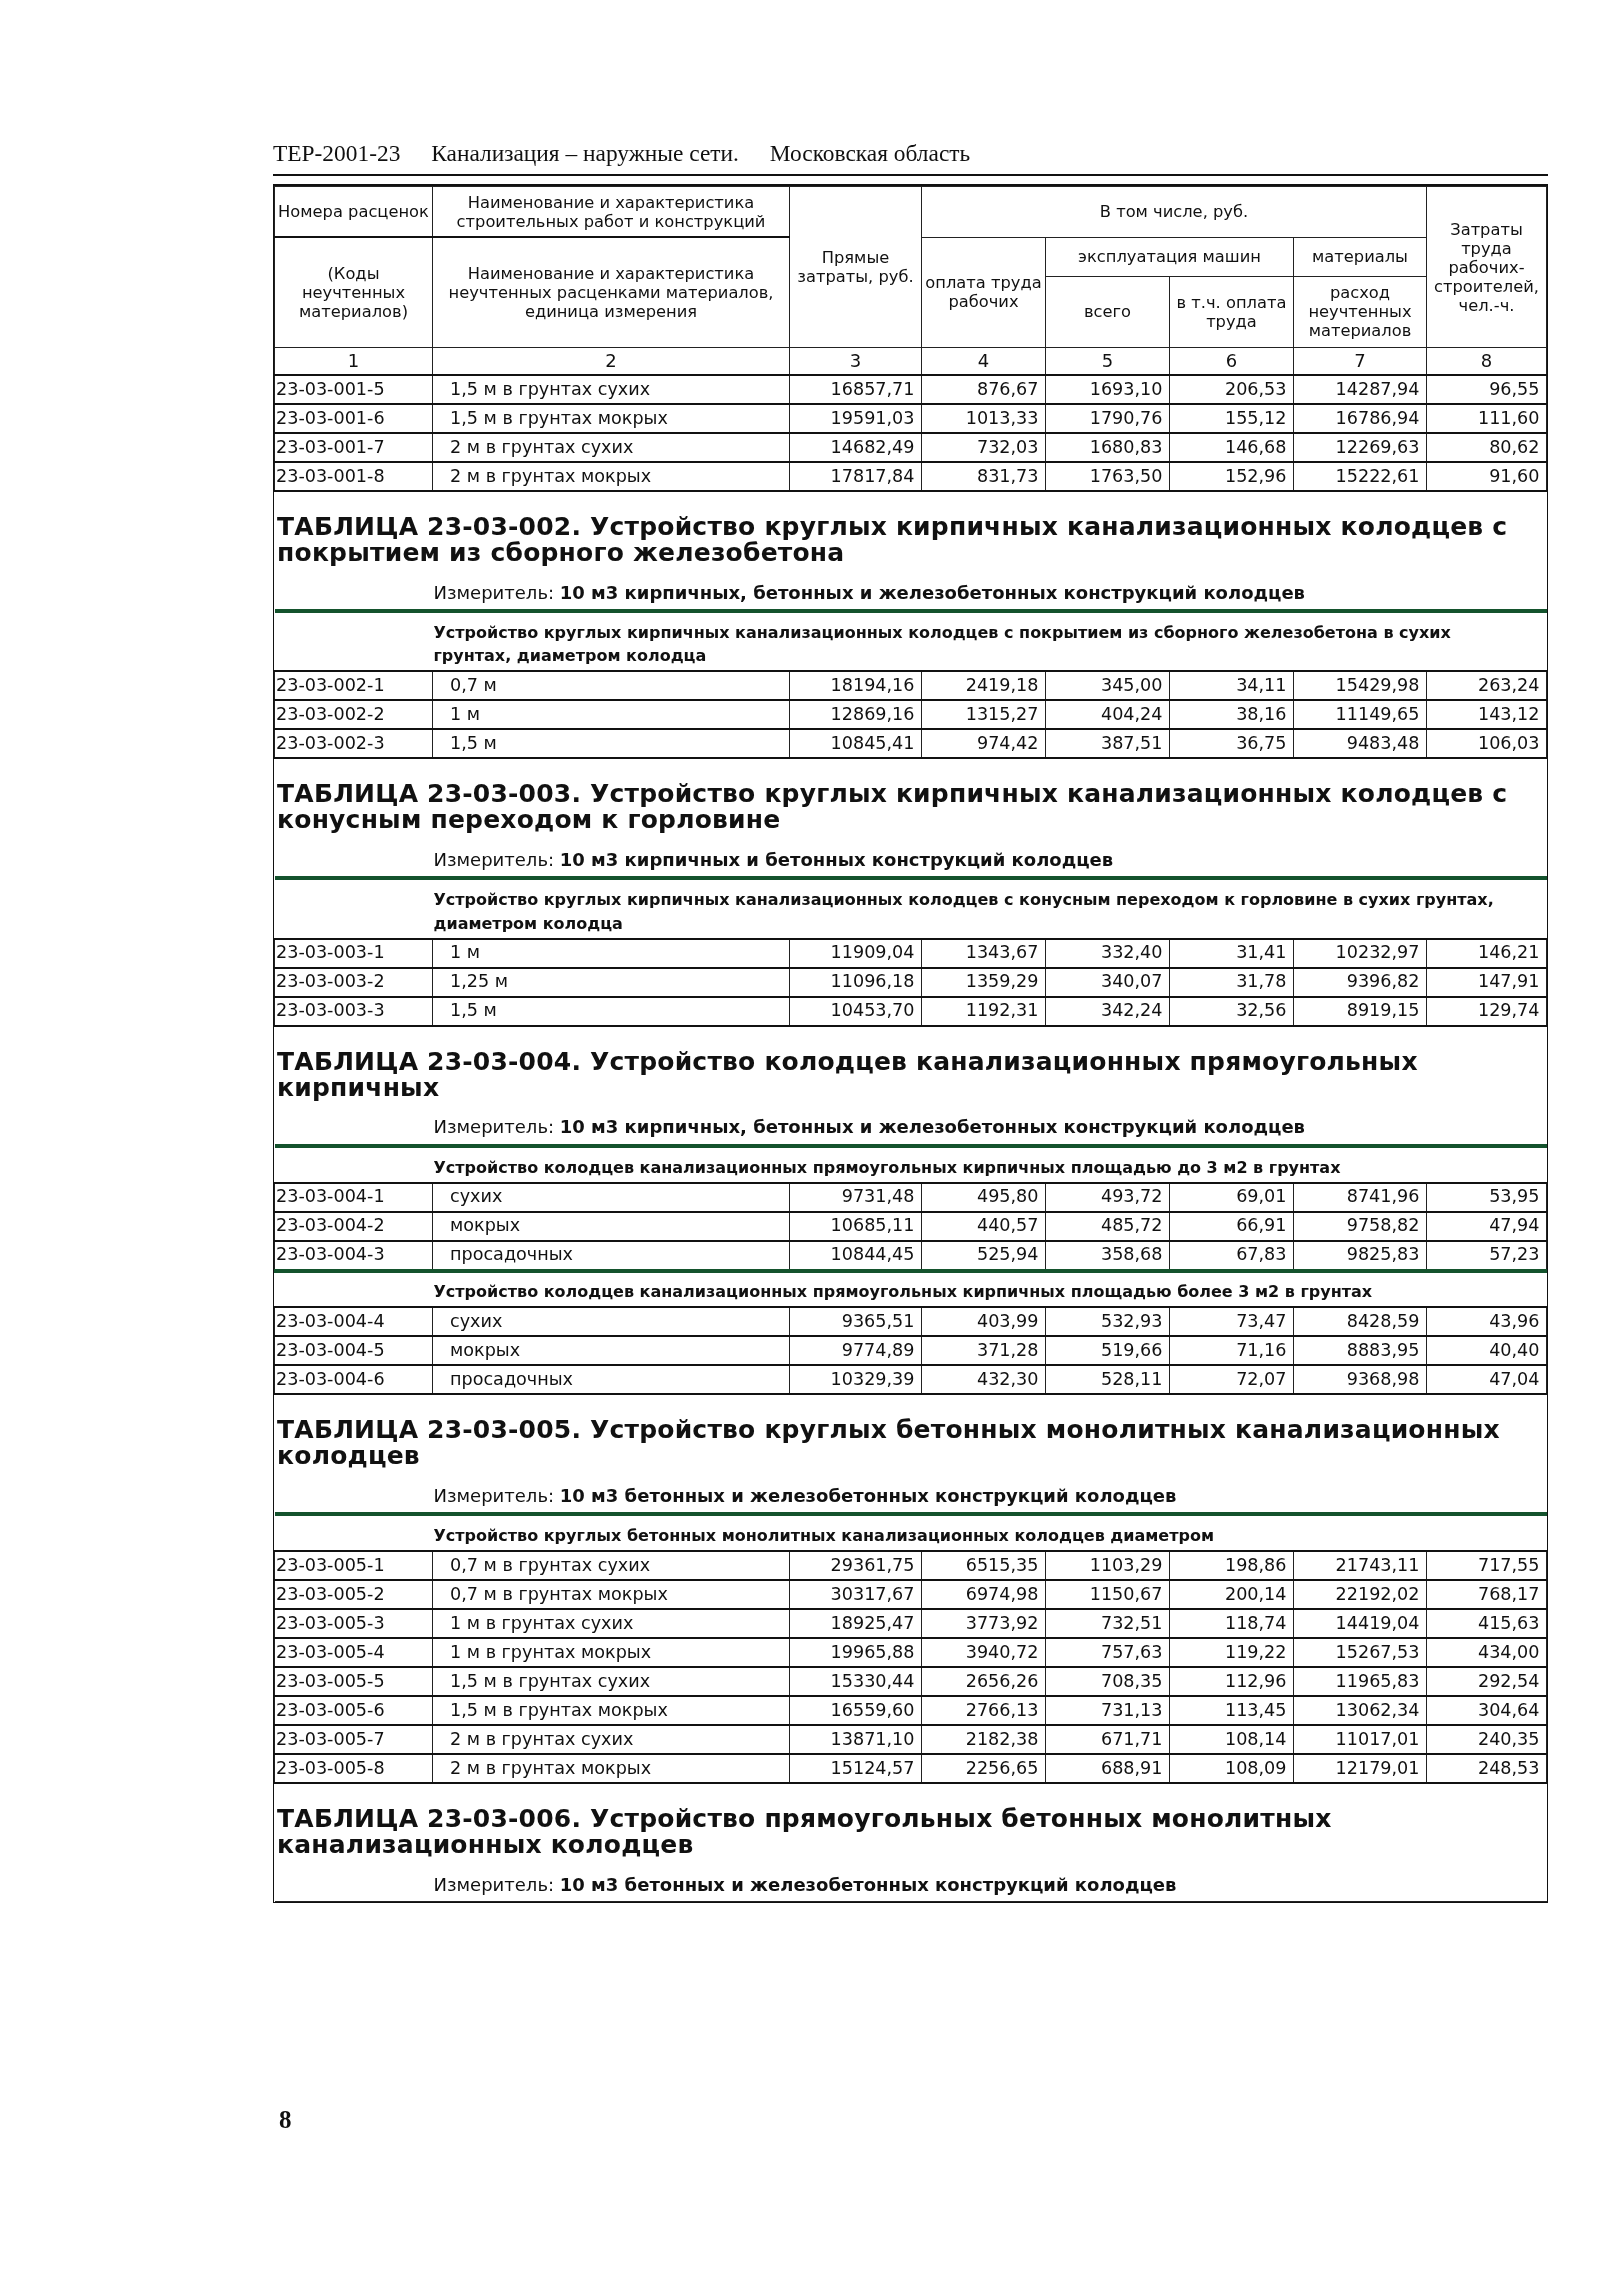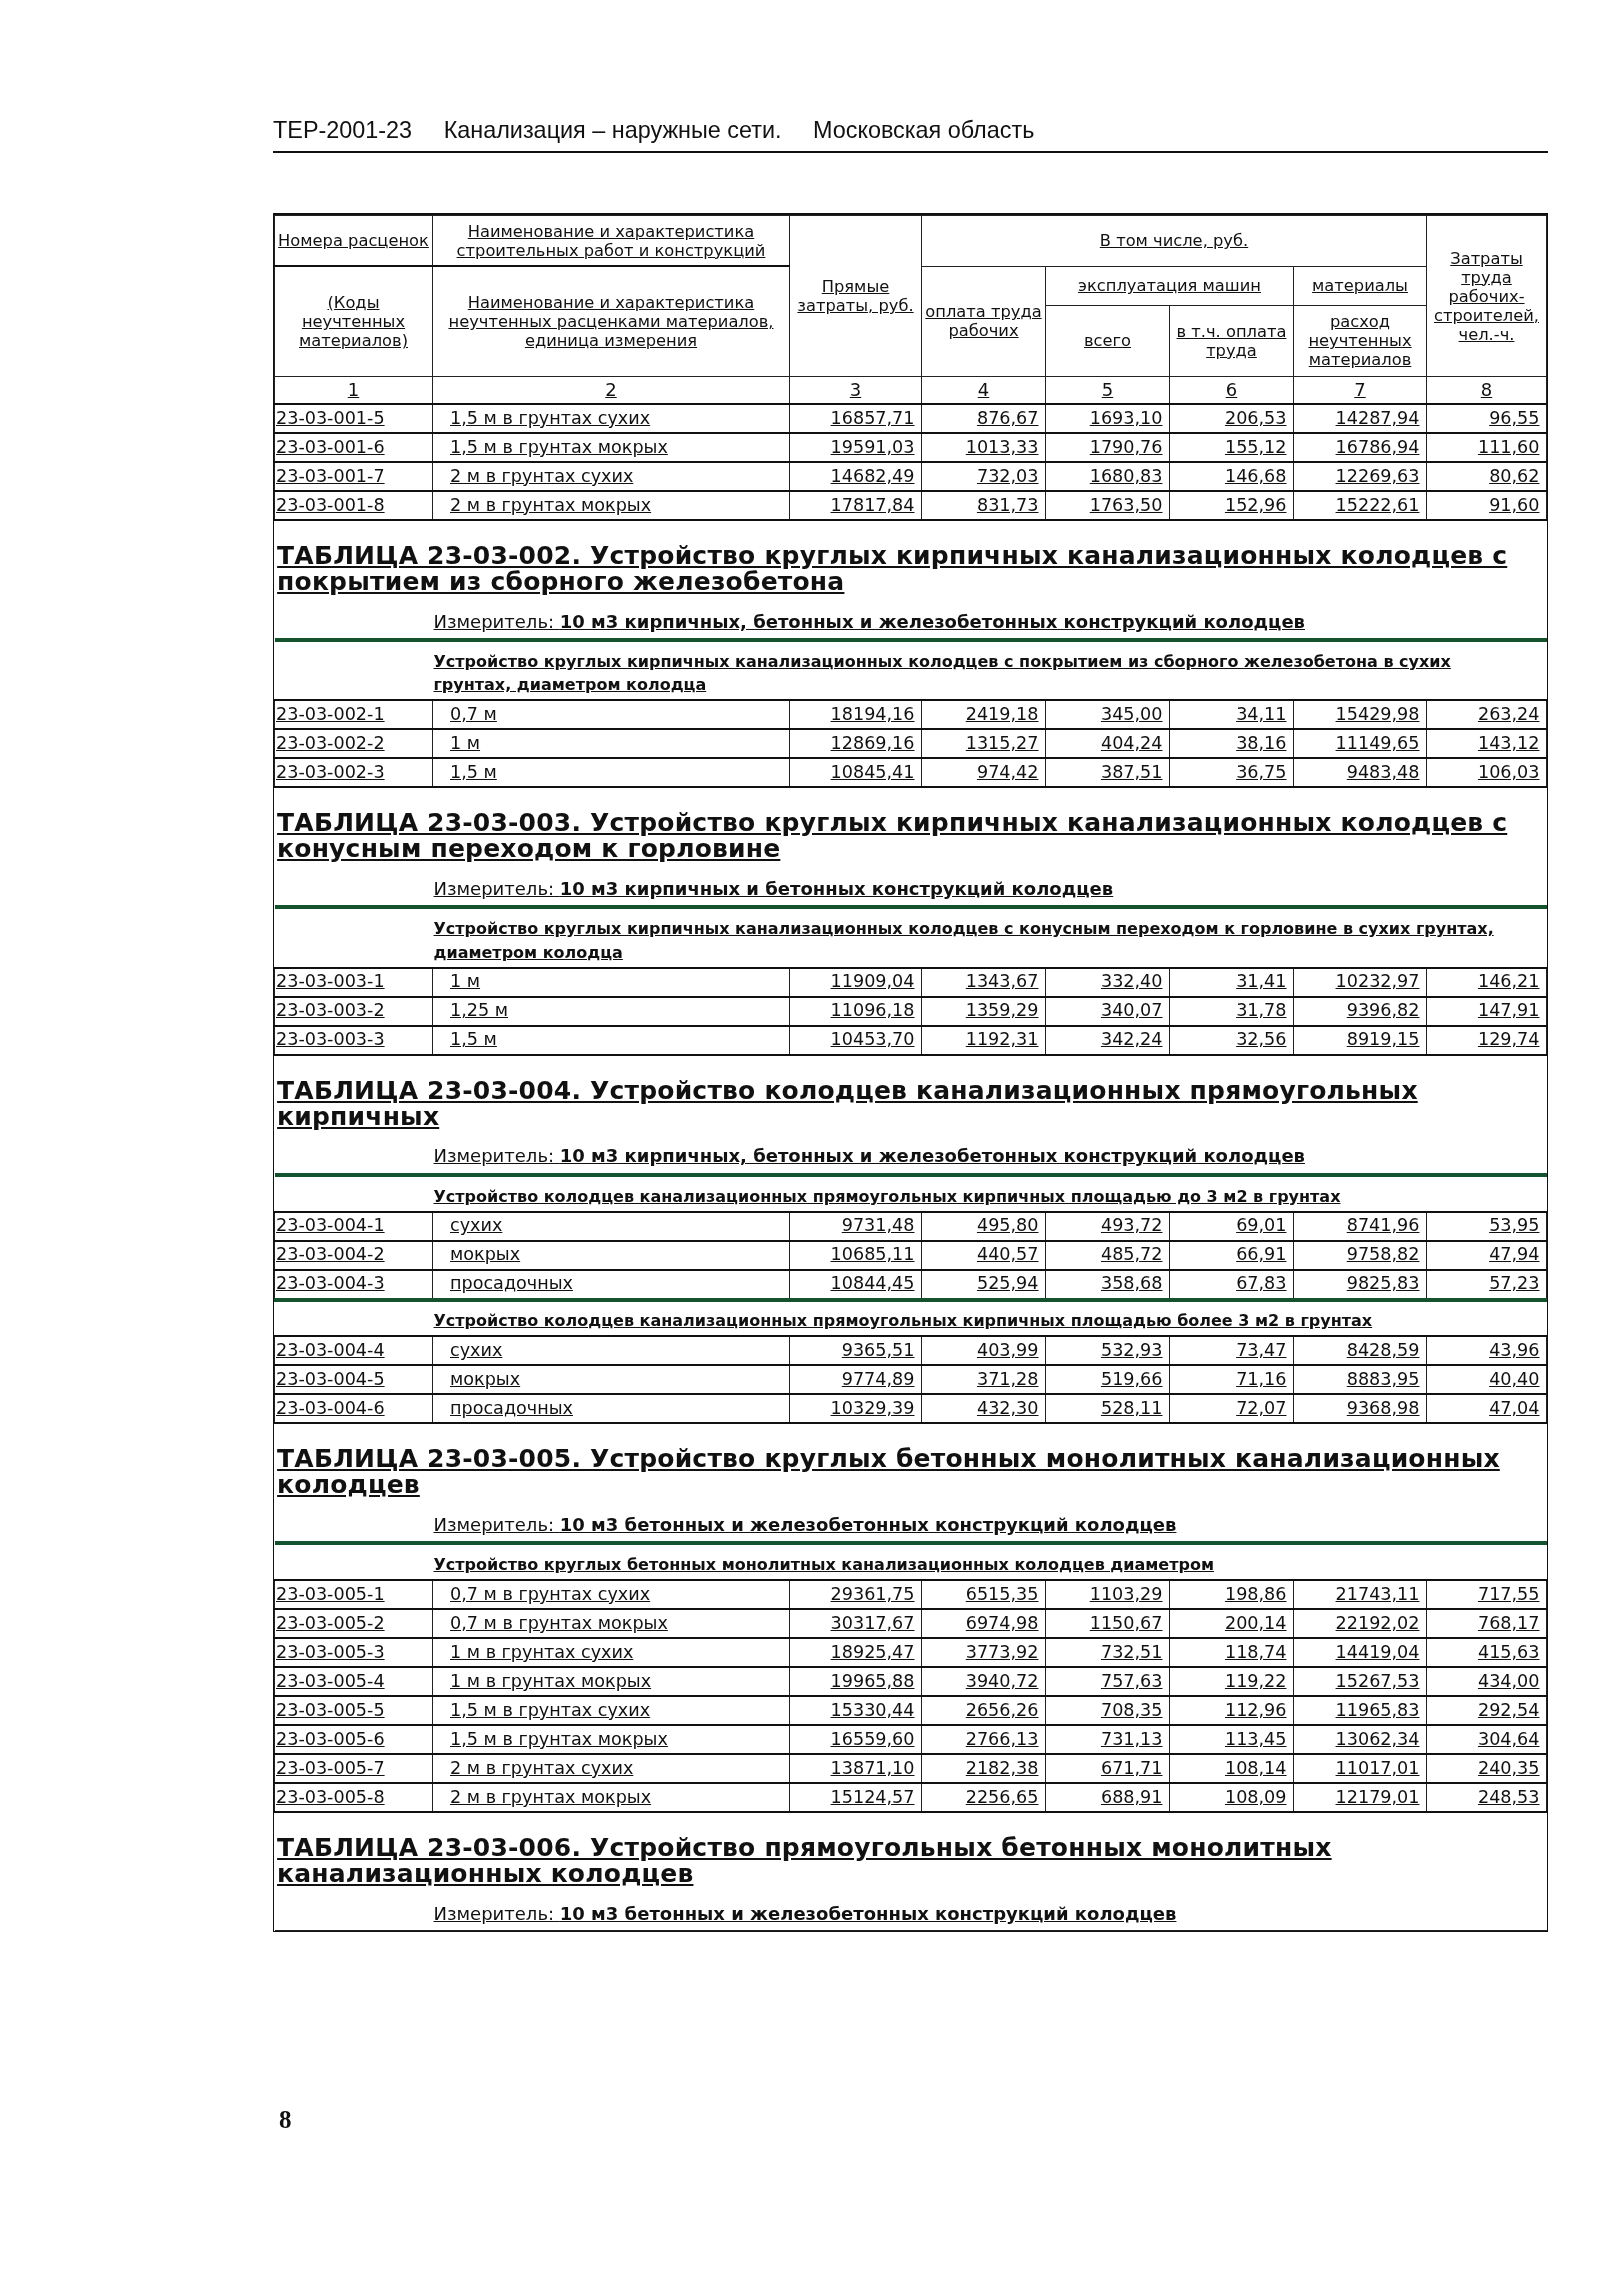--- a/index.html
+++ b/index.html
@@ -4,7 +4,7 @@
 <style>
   html, body { margin:0; padding:0; background:#ffffff; }
   body { width:1617px; height:2284px; position:relative; color:#111; font-family:"DejaVu Sans", sans-serif; }
-  .page-header { position:absolute; left:273px; top:117px; width:1275px; height:34px; border-bottom:2px solid #111; font-family:Liberation Sans, sans-serif; font-size:23.4px; letter-spacing:0px; }
+  .page-header { position:absolute; left:273px; top:140px; width:1275px; height:34px; border-bottom:2px solid #111; font-family:Liberation Serif, serif; font-size:23.4px; letter-spacing:0px; }
   .page-header span { margin-right:25px; }
   .sheet { position:absolute; left:273px; top:213px; width:1273px; border:1.3px solid #111; border-top:2px solid #111;text-decoration:underline; }
   table { border-collapse:collapse; width:100%; table-layout:fixed; }

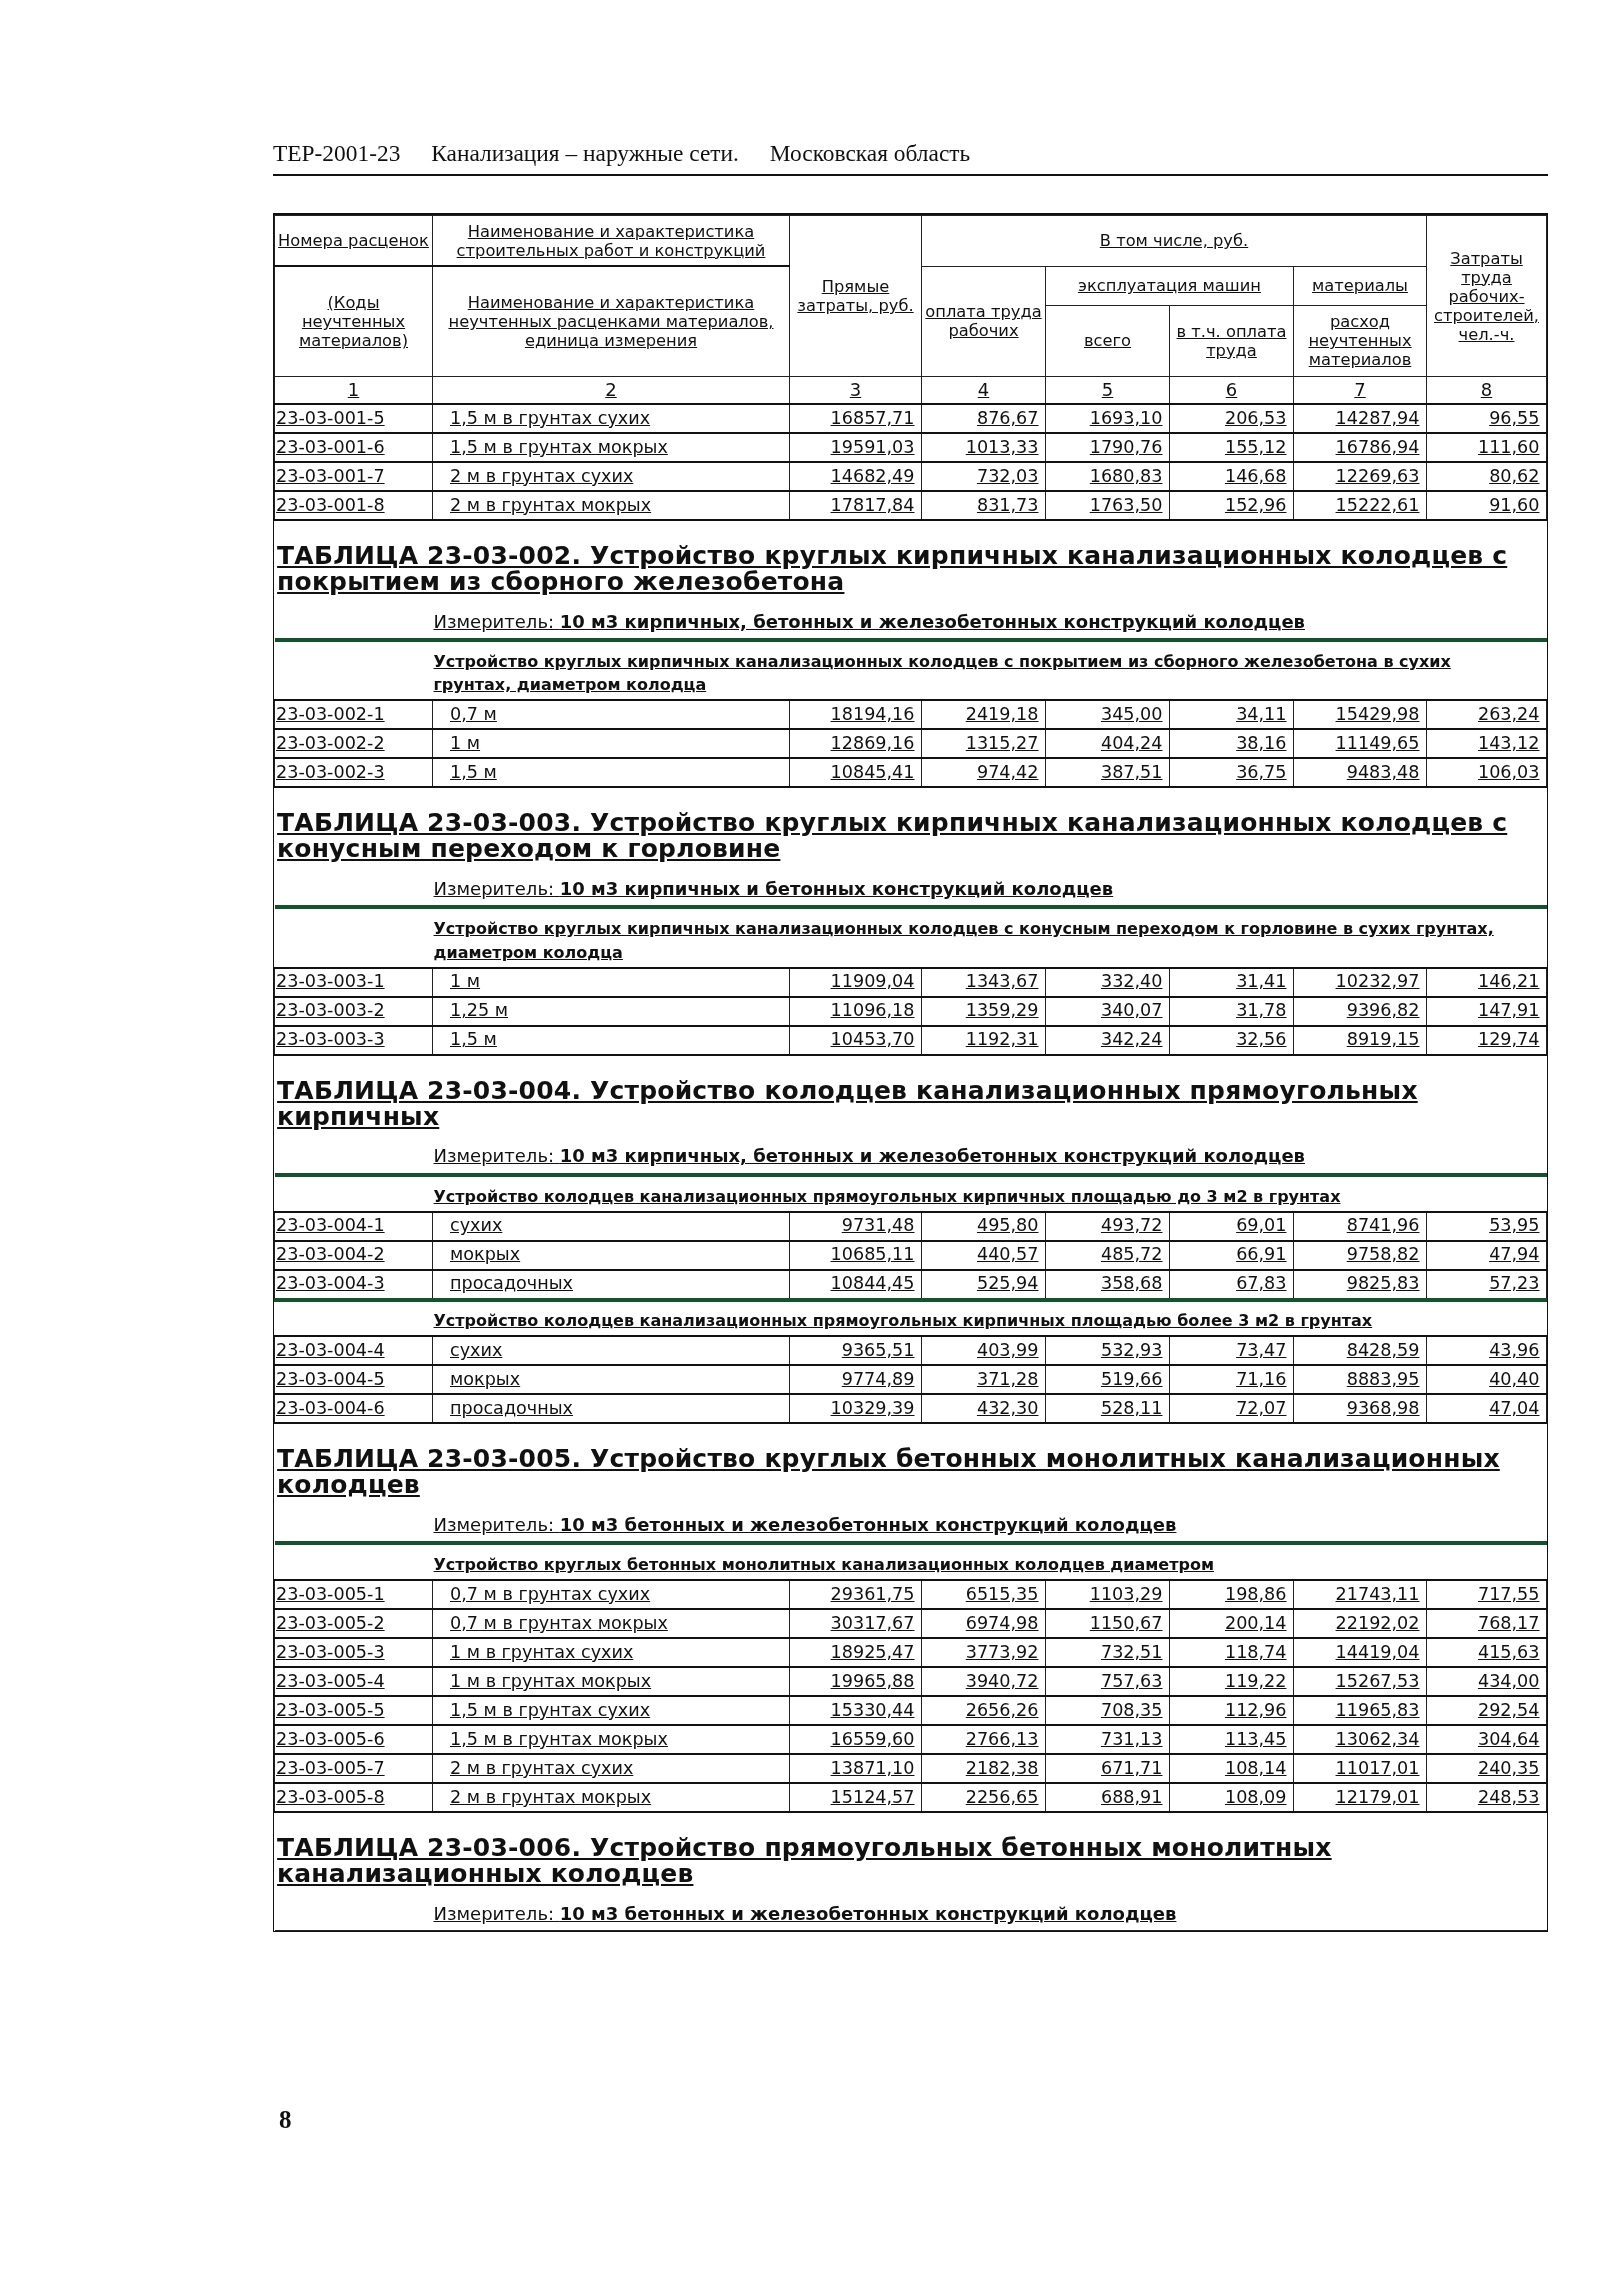--- a/index.html
+++ b/index.html
@@ -6,7 +6,7 @@
   body { width:1617px; height:2284px; position:relative; color:#111; font-family:"DejaVu Sans", sans-serif; }
   .page-header { position:absolute; left:273px; top:140px; width:1275px; height:34px; border-bottom:2px solid #111; font-family:Liberation Serif, serif; font-size:23.4px; letter-spacing:0px; }
   .page-header span { margin-right:25px; }
-  .sheet { position:absolute; left:273px; top:213px; width:1273px; border:1.3px solid #111; border-top:2px solid #111;text-decoration:underline; }
+  .sheet { position:absolute; left:273px; top:184px; width:1273px; border:1.3px solid #111; border-top:2px solid #111; }
   table { border-collapse:collapse; width:100%; table-layout:fixed; }
   td, th { border:1px solid #222; padding:0 5.2px; font-weight:normal; font-size:17.6px; line-height:19.5px; }
   .hdr th { text-align:center; font-size:16.3px; line-height:19px; padding:2.6px 2.6px; vertical-align:middle; }

